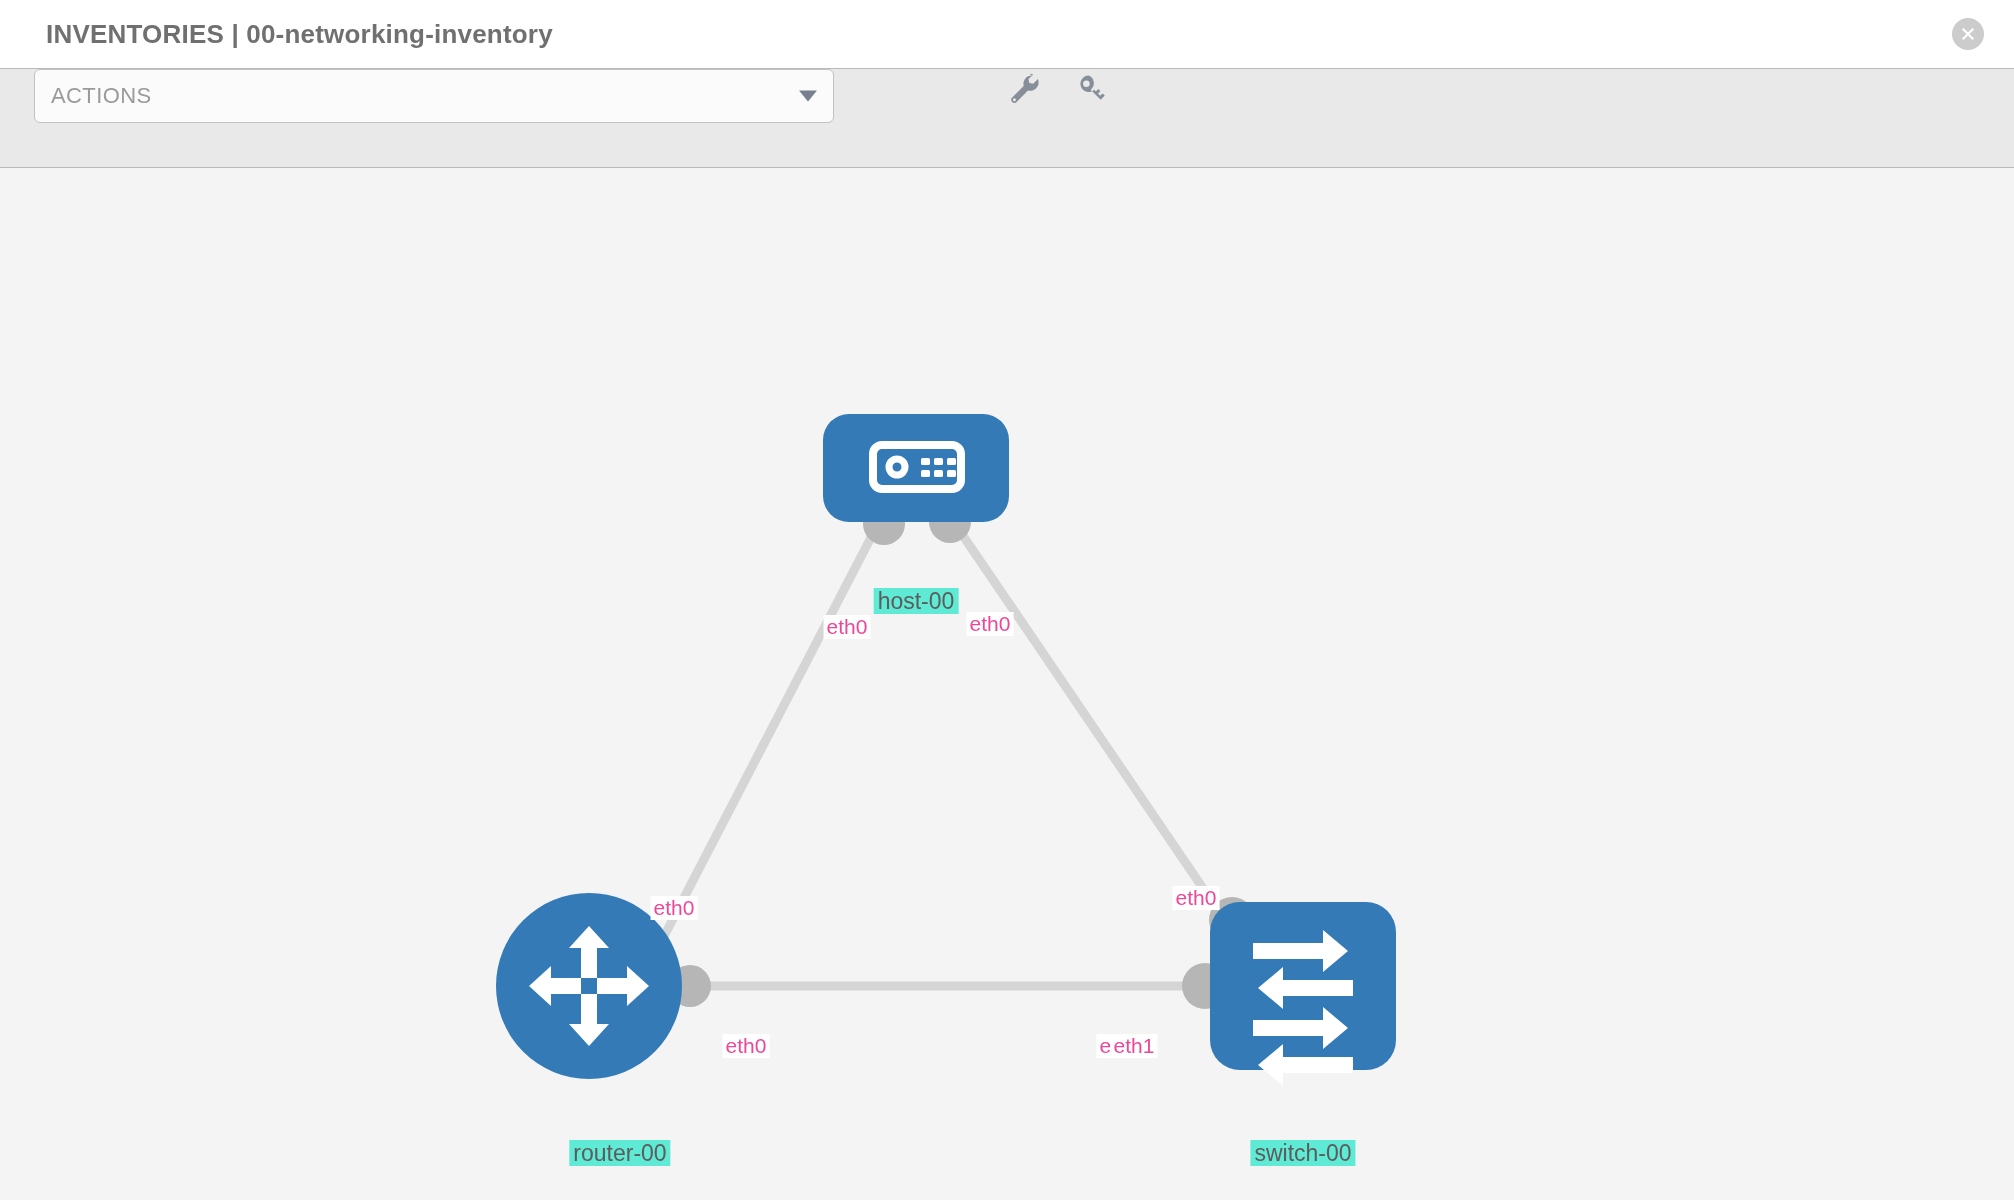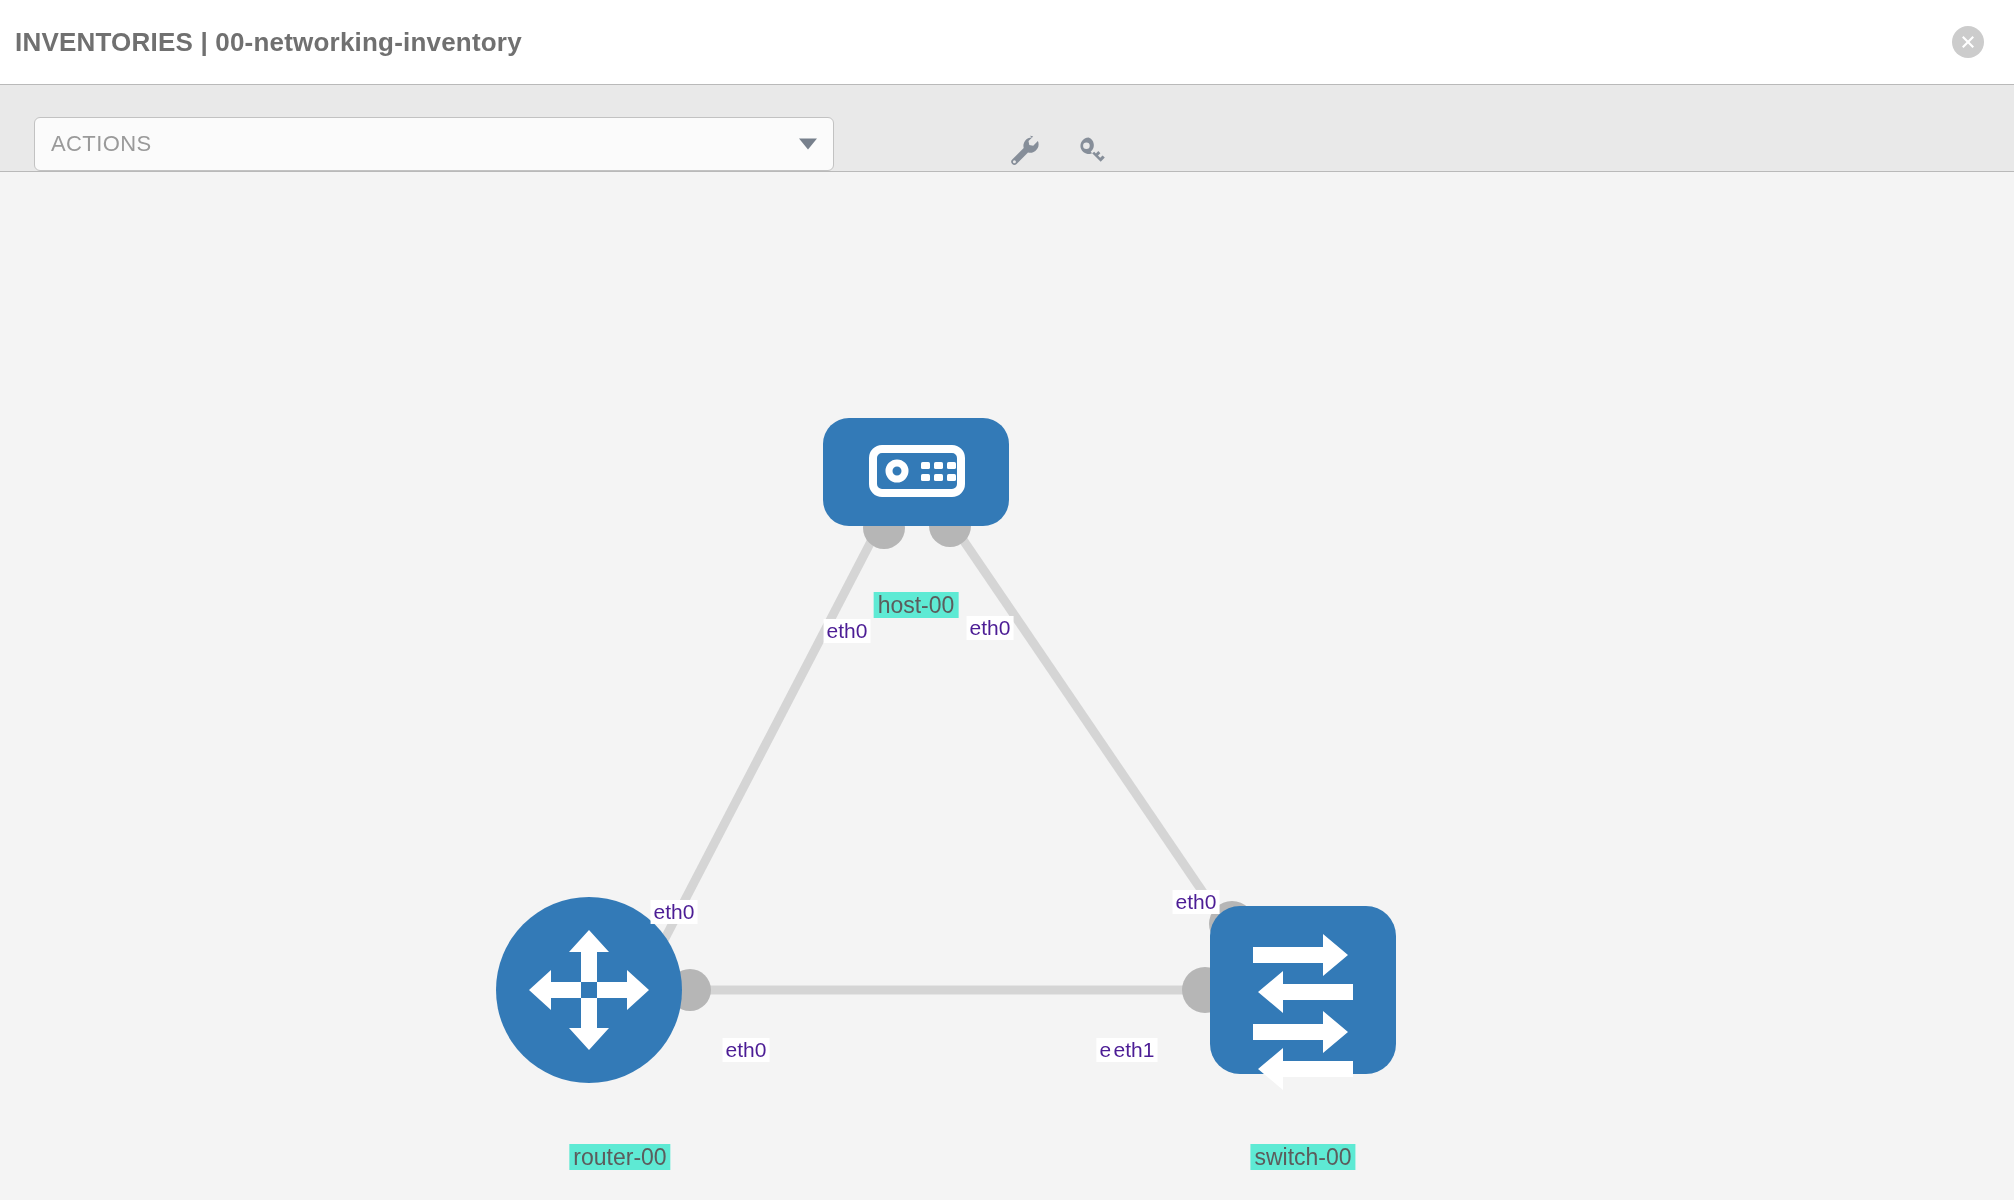--- a/index.html
+++ b/index.html
@@ -19,11 +19,11 @@
   
   .header {
     position: relative;
-    height: 84px;
-    background: #ffffff;
-    display: flex;
-    align-items: center;
-    padding: 0 15px;
+    height: 68px;
+    background: #ffffff;
+    display: flex;
+    align-items: center;
+    padding: 0 46px;
     box-sizing: border-box;
   }
   .header-title {

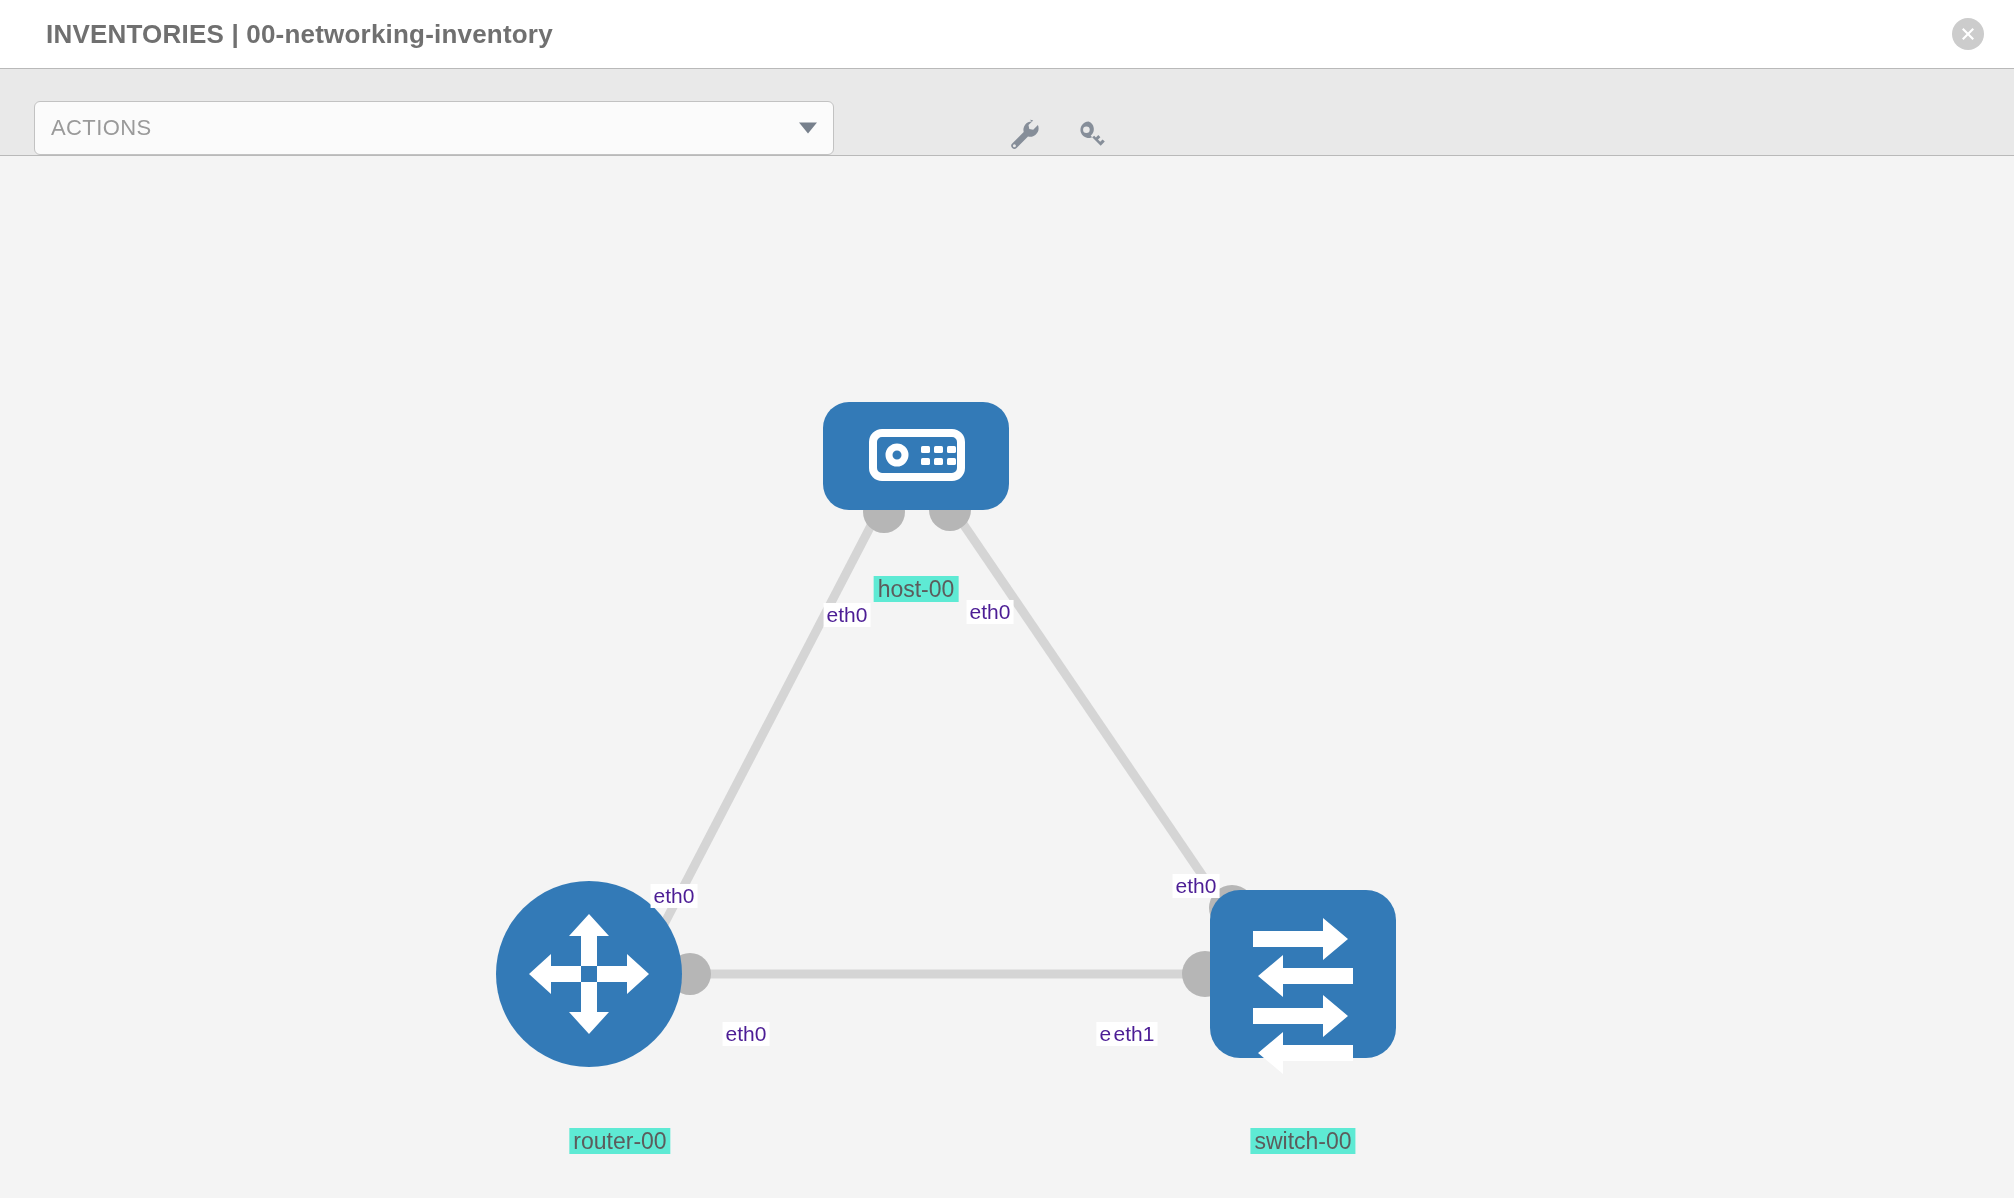--- a/index.html
+++ b/index.html
@@ -51,12 +51,12 @@
 
   
   .toolbar {
-    height: 88px;
+    height: 100px;
     background: #e9e9e9;
     border-top: 1px solid #b9b9b9;
     border-bottom: 1px solid #b9b9b9;
     display: flex;
-    align-items: flex-end;
+    align-items: flex-start;
     padding: 0 34px;
     box-sizing: border-box;
   }

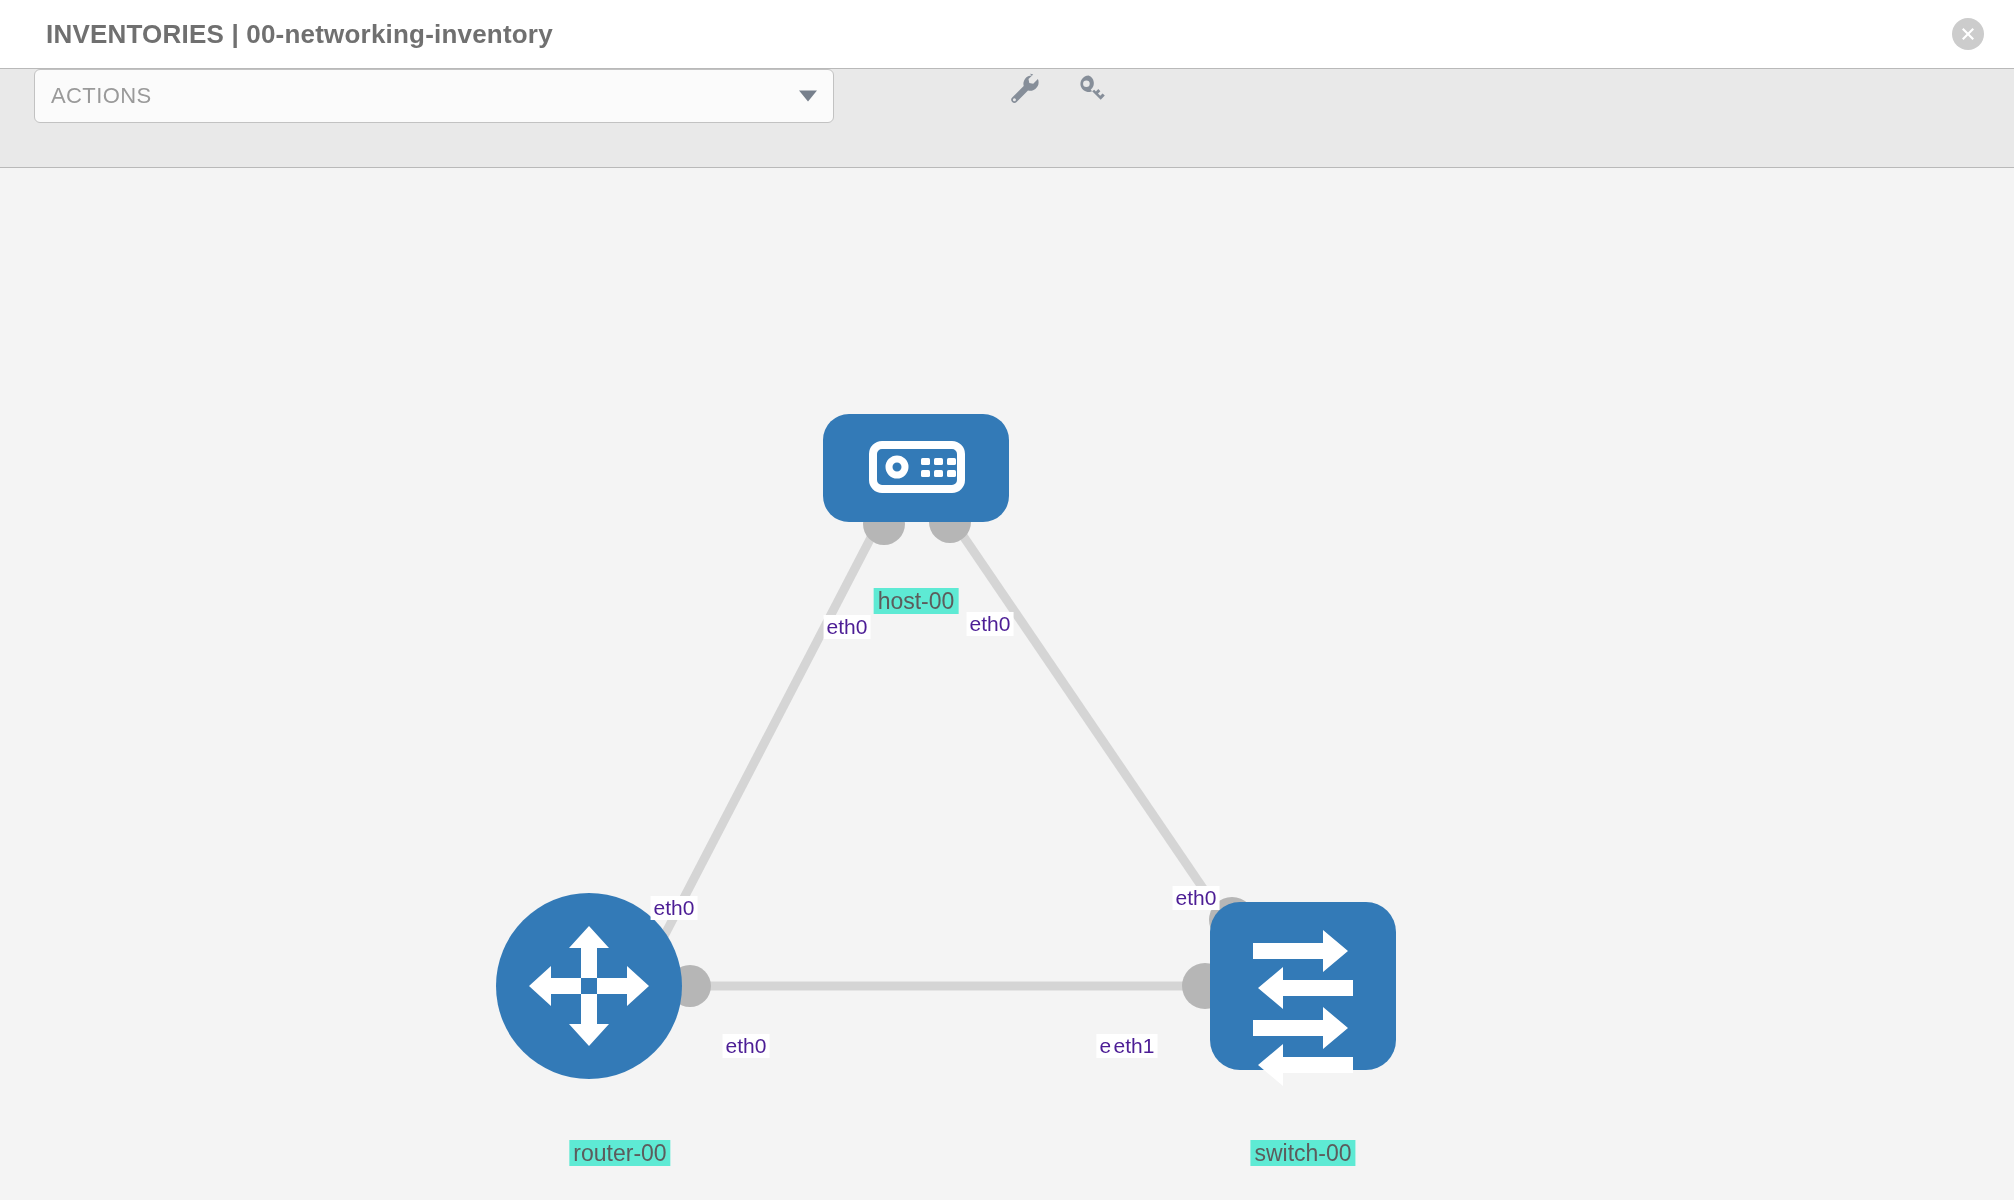--- a/index.html
+++ b/index.html
@@ -136,7 +136,7 @@
     position: absolute;
     transform: translate(-50%, -50%);
     background: #ffffff;
-    color: #4c1d95;
+    color: #ec4899;
     font-size: 21px;
     line-height: 1.05;
     padding: 1px 3px;

